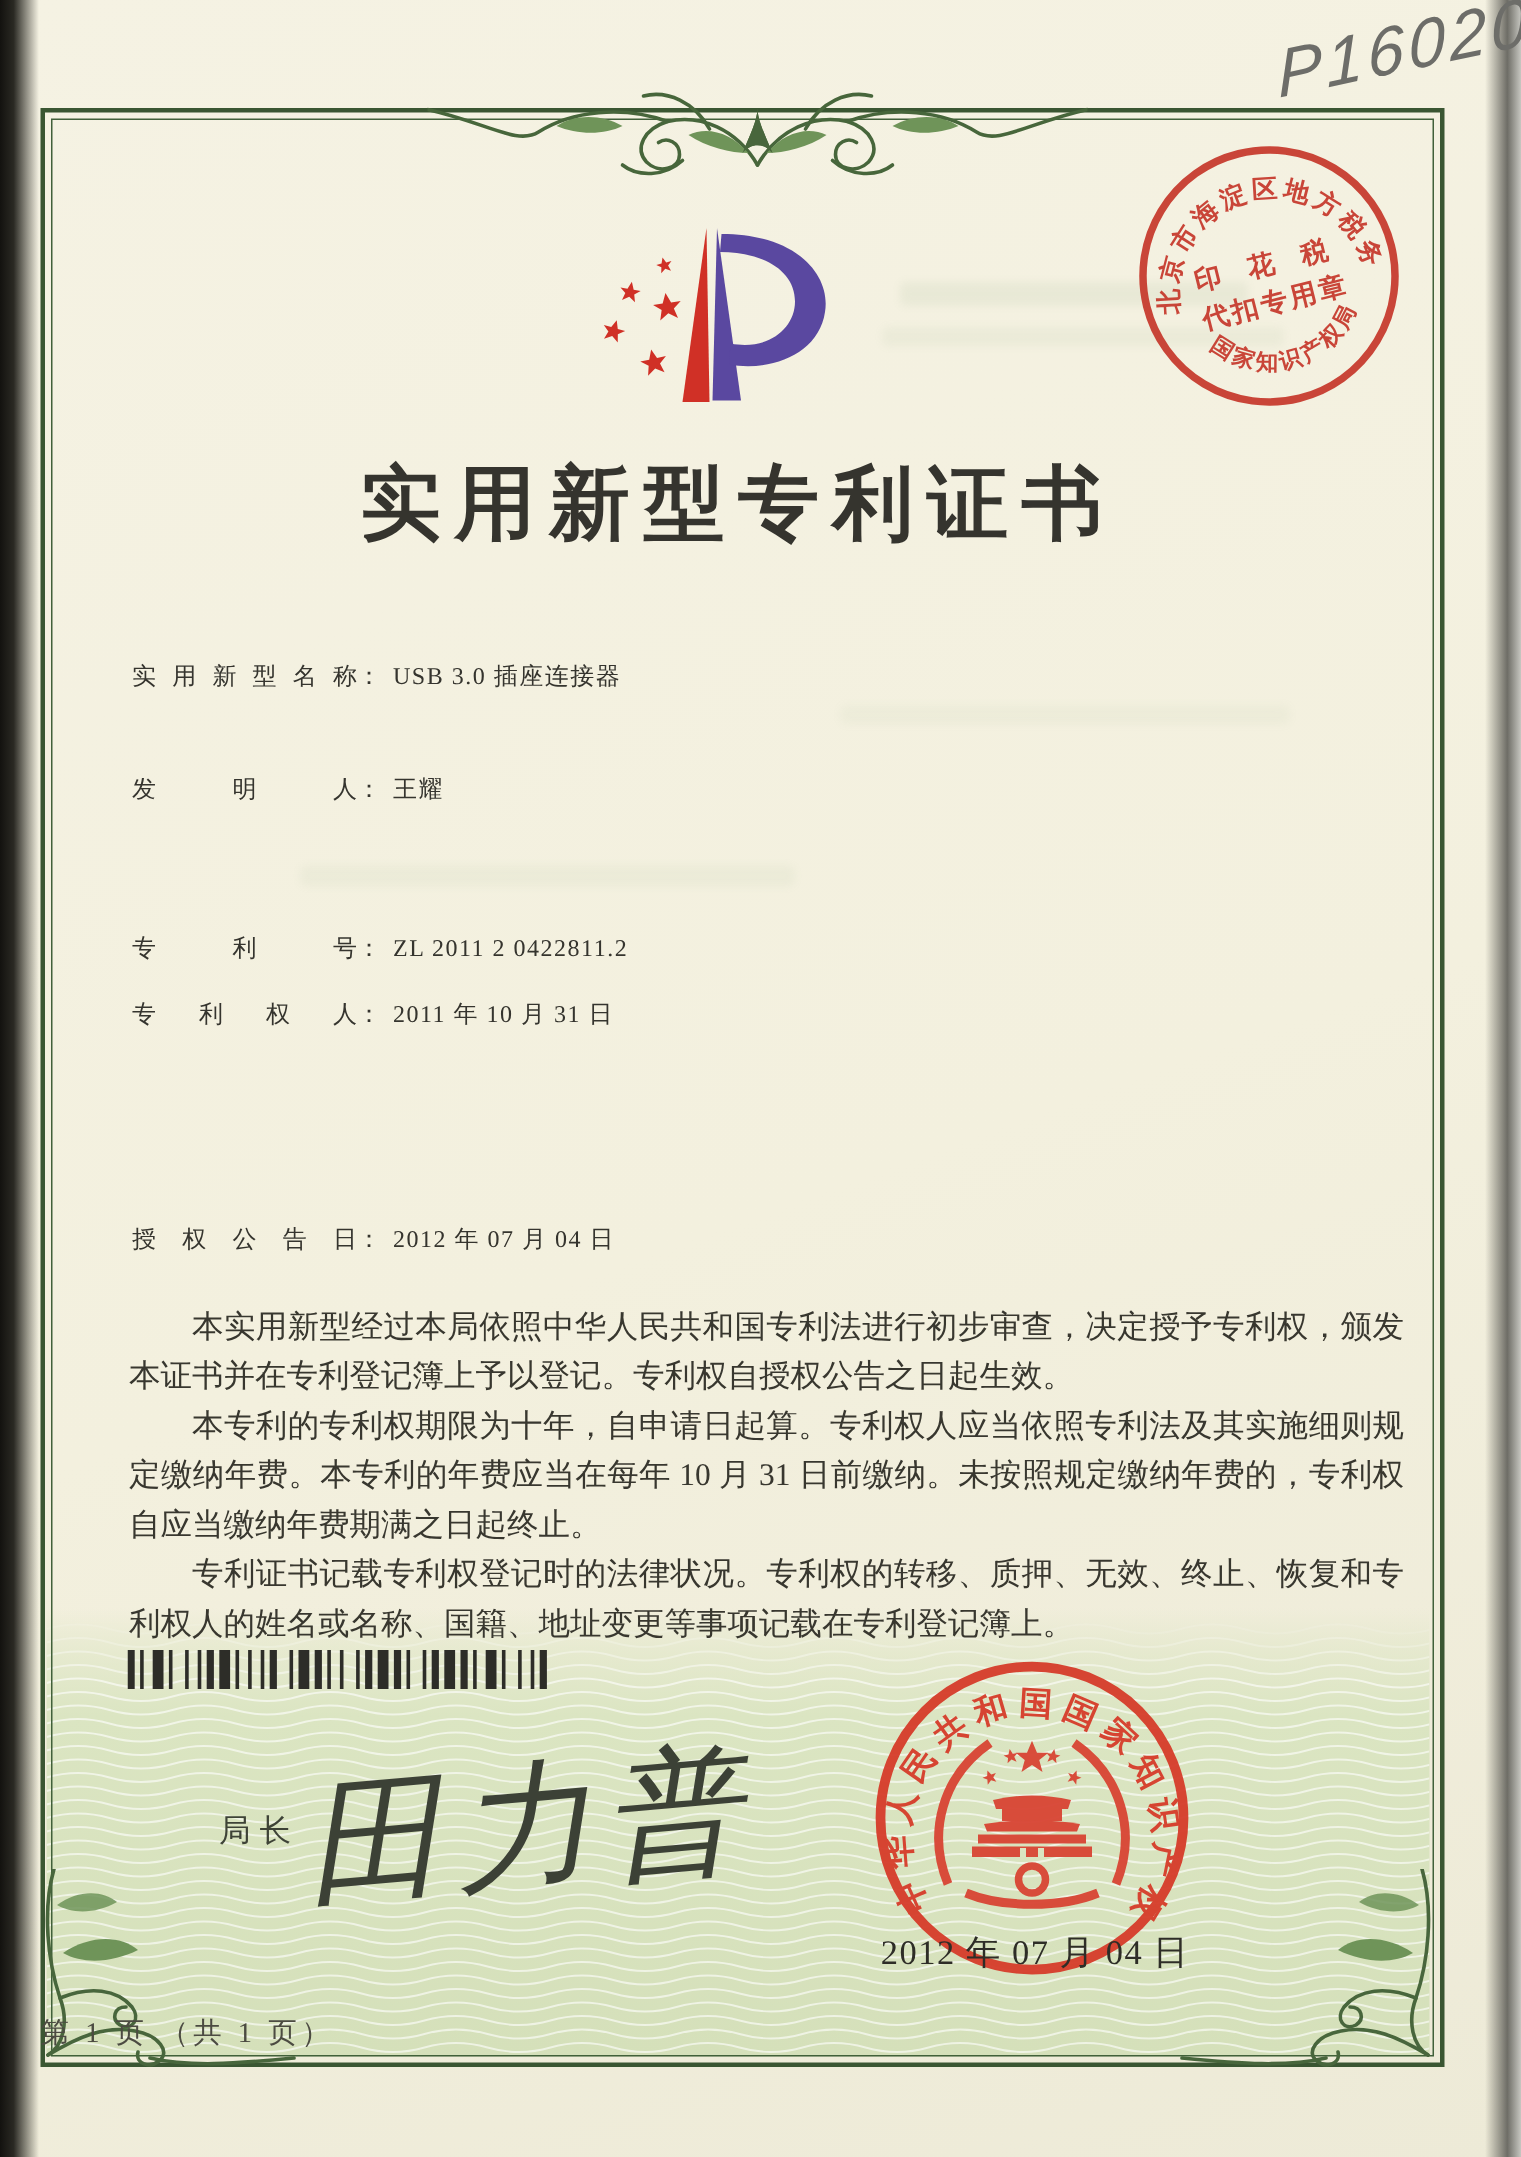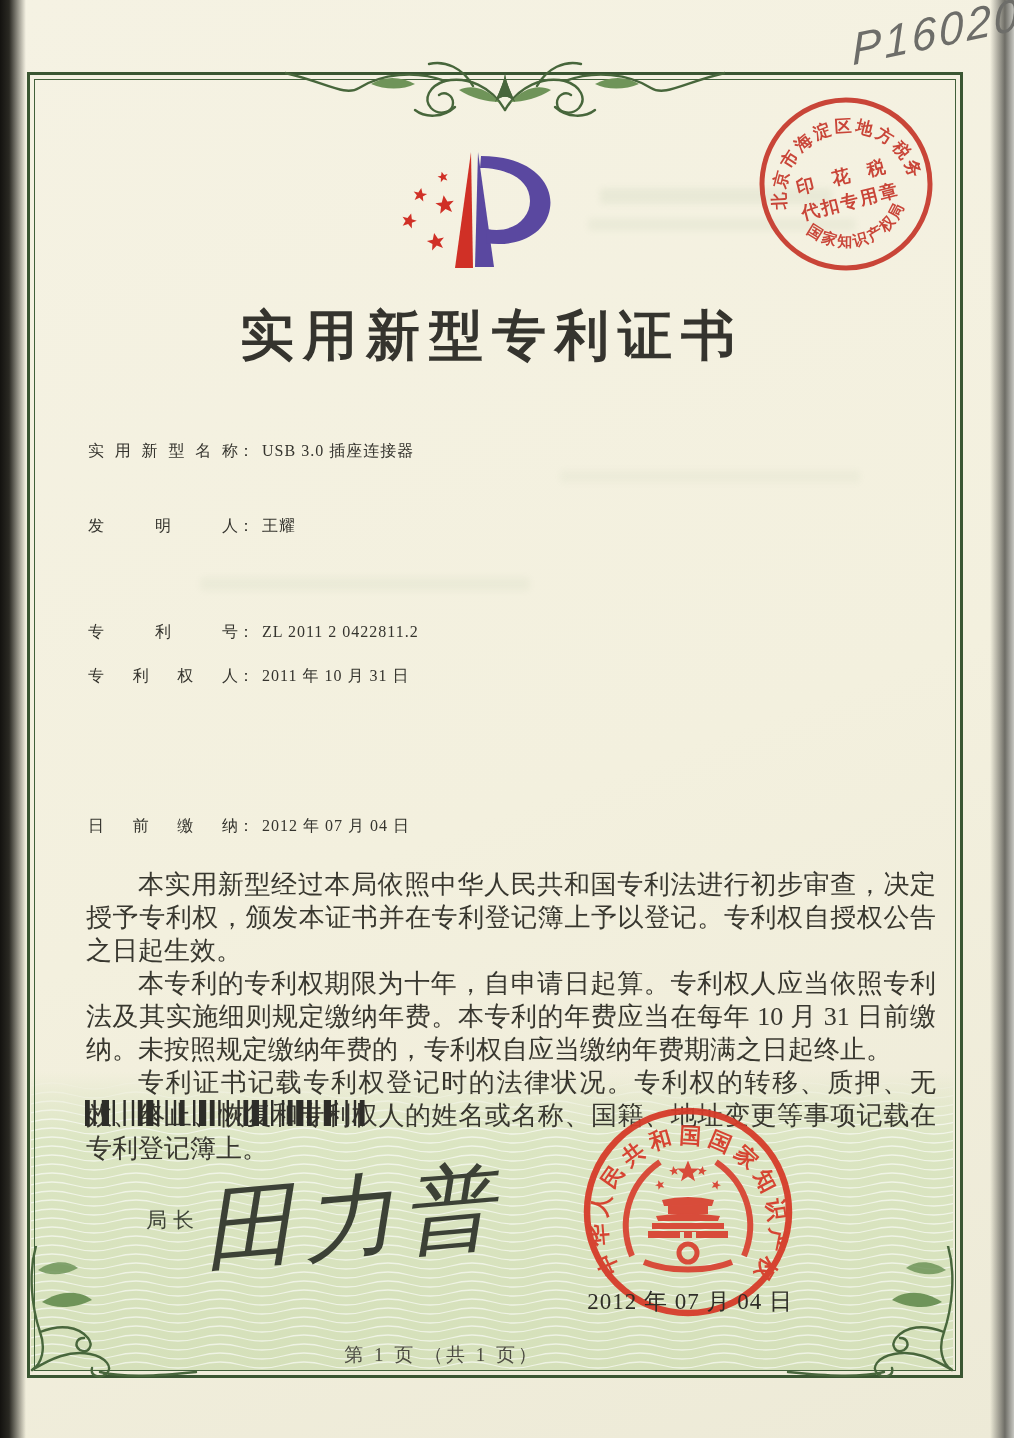--- a/index.html
+++ b/index.html
@@ -197,7 +197,7 @@
     <span class="flabel">专利权人</span><span class="fcolon">：</span><span class="fvalue">2011 年 10 月 31 日</span>
   </div>
   <div class="field-row" style="top:816px">
-    <span class="flabel">日前缴纳</span><span class="fcolon">：</span><span class="fvalue">2012 年 07 月 04 日</span>
+    <span class="flabel">授权公告日</span><span class="fcolon">：</span><span class="fvalue">2012 年 07 月 04 日</span>
   </div>
 
   <div class="body-text">

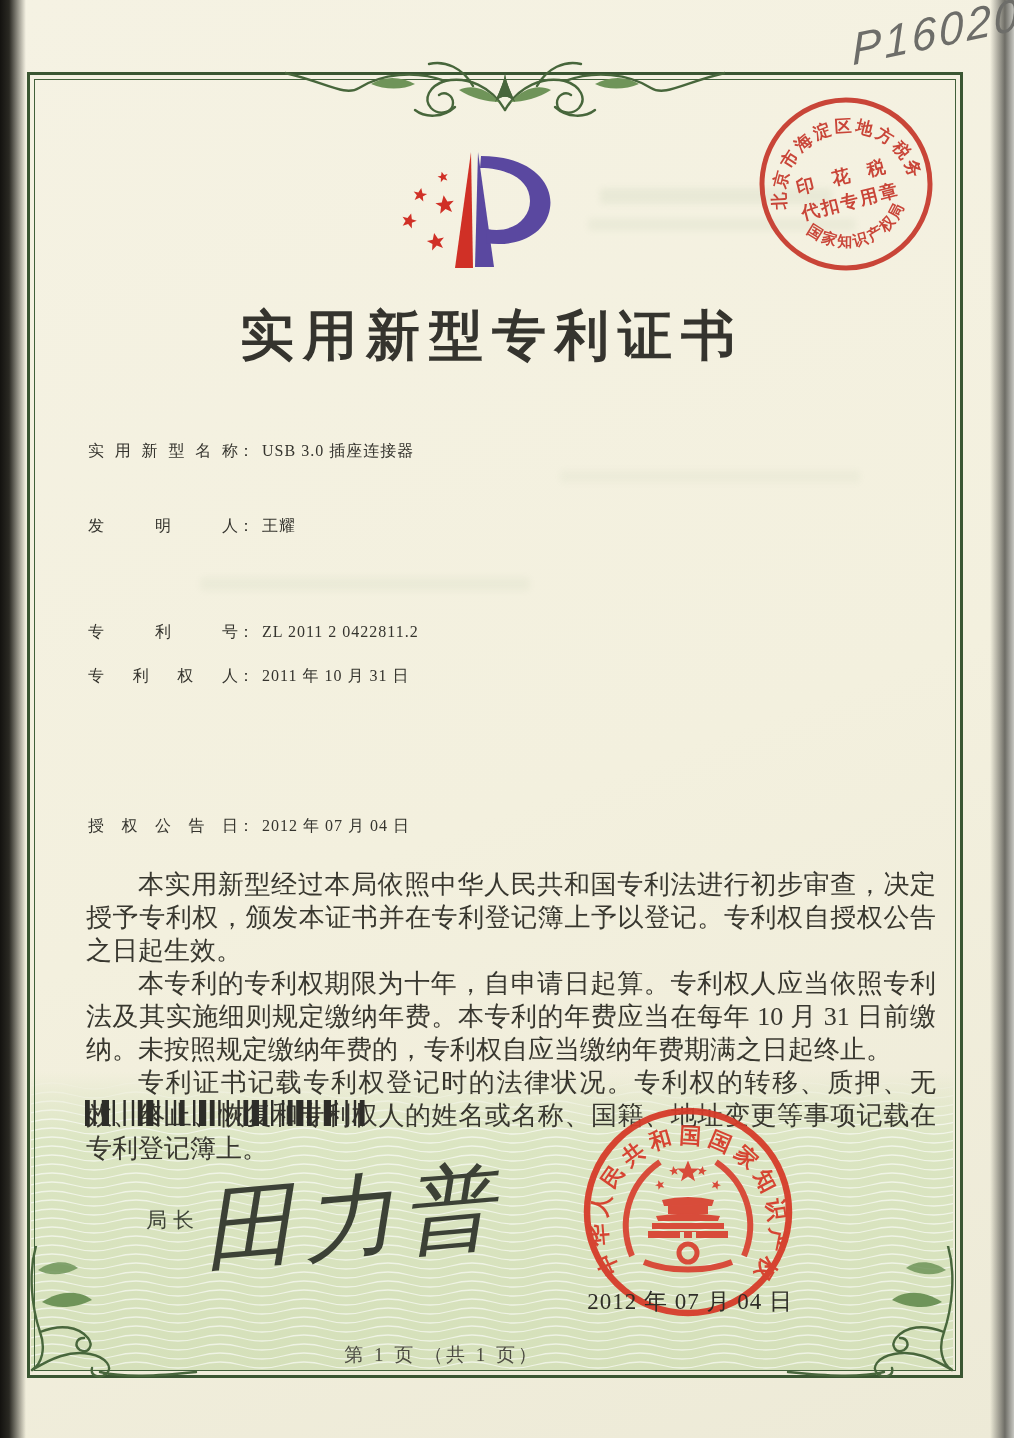--- a/index.html
+++ b/index.html
@@ -36,7 +36,7 @@
   .fcolon{display:inline-block;}
   .fvalue{margin-left:8px;letter-spacing:1px;}
   
-  .body-text{position:absolute;left:86px;top:868px;width:850px;font-size:26px;
+  .body-text{position:absolute;left:86px;top:868px;width:850px;font-size:21px;
         line-height:33px;text-align:justify;color:#38372f;z-index:10;}
   .body-text p{margin:0;text-indent:2em;}
   

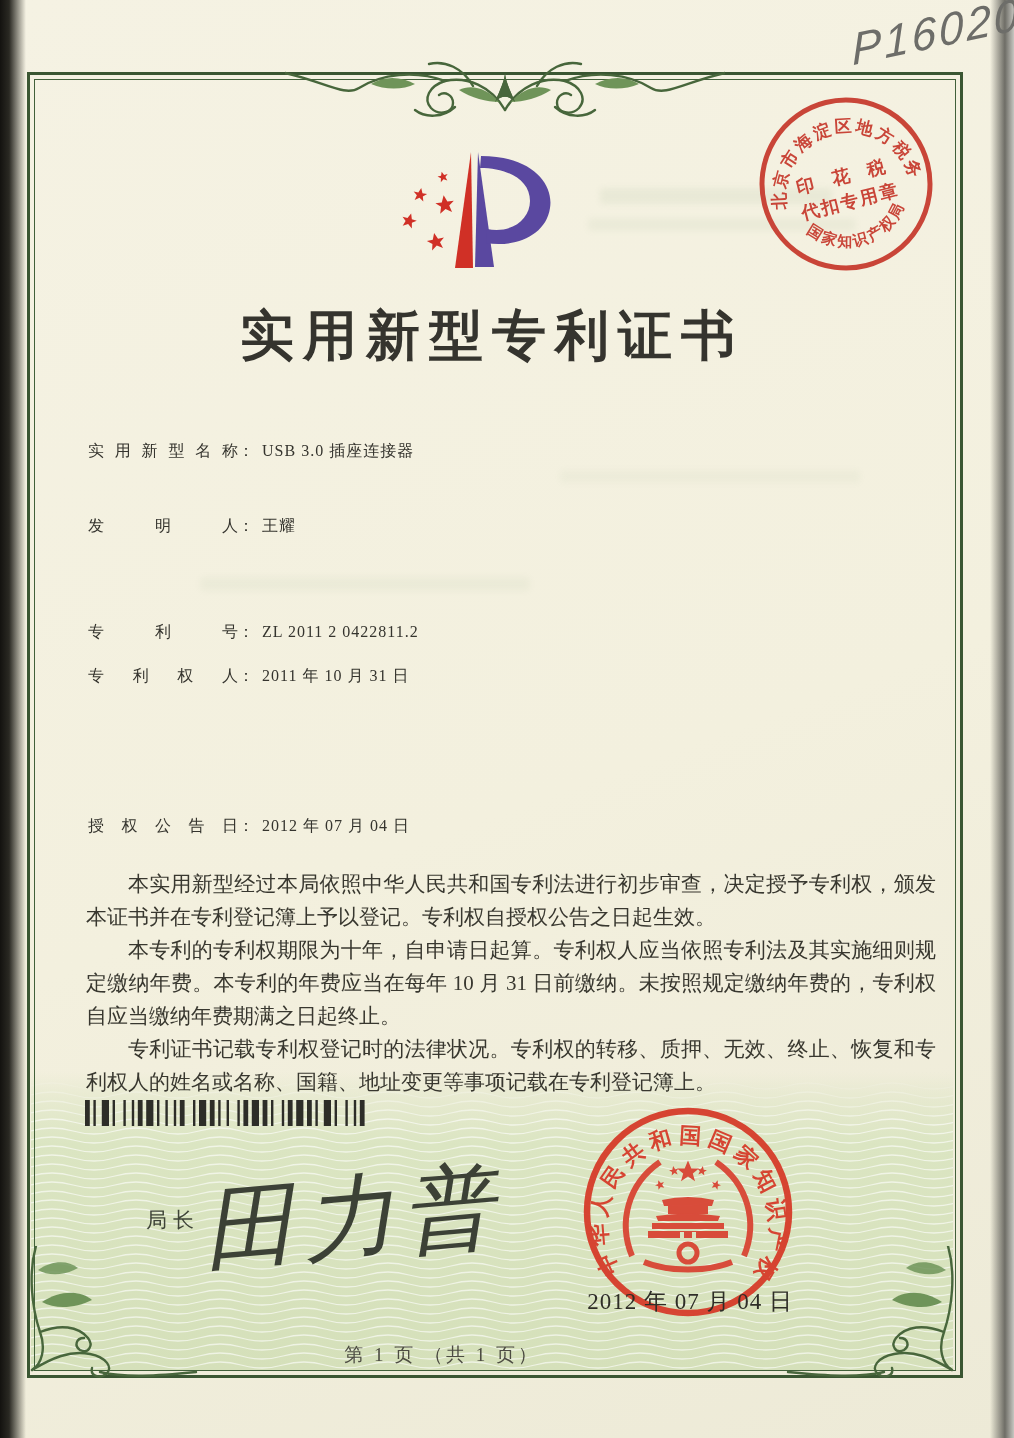--- a/index.html
+++ b/index.html
@@ -58,7 +58,7 @@
   .seal-date{position:absolute;left:583px;top:1286px;width:214px;text-align:center;
         font-size:23px;color:#2e2d27;letter-spacing:1px;z-index:12;white-space:nowrap;}
   
-  .footer{position:absolute;left:27px;top:1342px;width:830px;text-align:center;
+  .footer{position:absolute;left:27px;top:1342px;width:830px;
         font-size:19px;letter-spacing:3px;color:#4c4b42;z-index:10;}
   
   .orn{position:absolute;z-index:8;}

